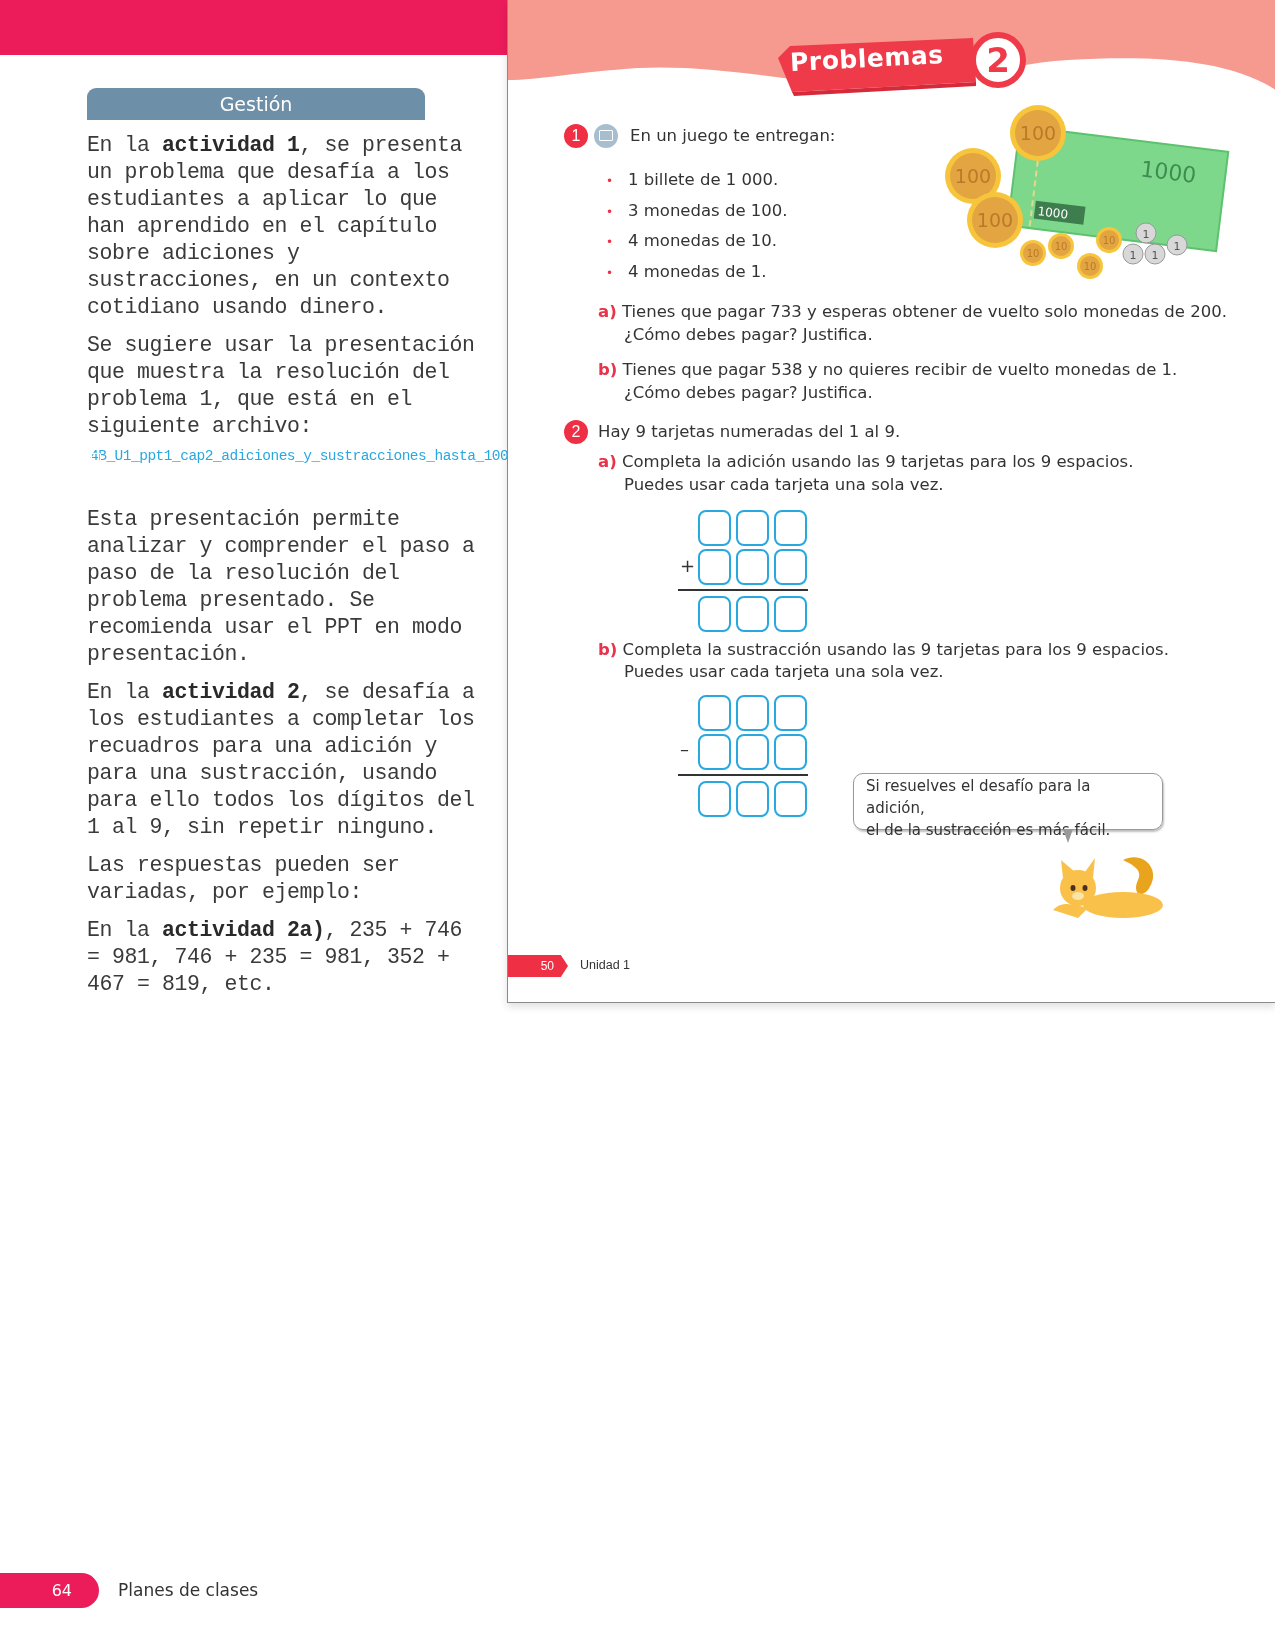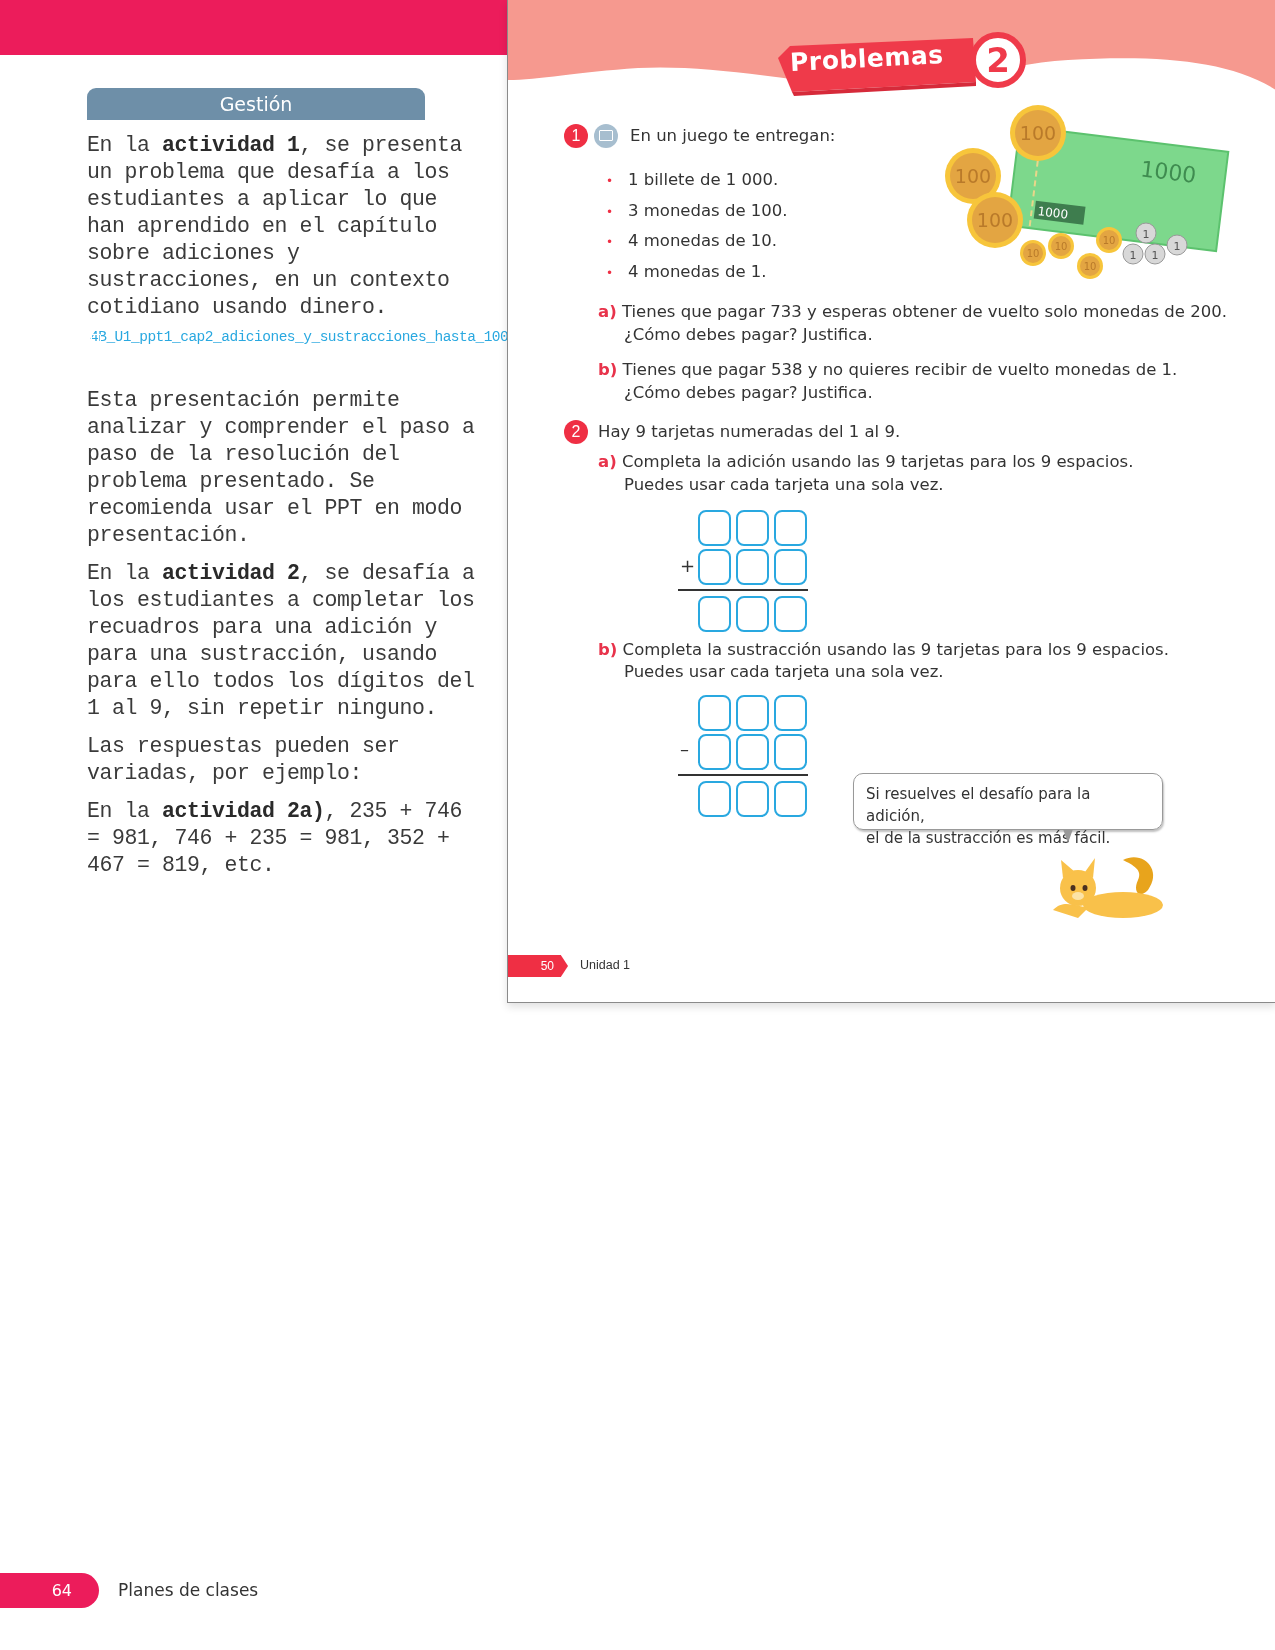--- a/index.html
+++ b/index.html
@@ -44,6 +44,7 @@
 <div class="gestion">Gestión</div>
 <div class="left-text">
   <p><span>En la </span><b>actividad 1</b><span>, se presenta un problema que desafía a los estudiantes a aplicar lo que han aprendido en el capítulo sobre adiciones y sustracciones, en un contexto cotidiano usando dinero.</span></p>
+  <p>Se sugiere usar la presentación que muestra la resolución del problema 1, que está en el siguiente archivo:</p>
   <div class="filelink">
       <span class="folder-icon"></span>
       <span>4B_U1_ppt1_cap2_adiciones_y_sustracciones_hasta_1000</span>

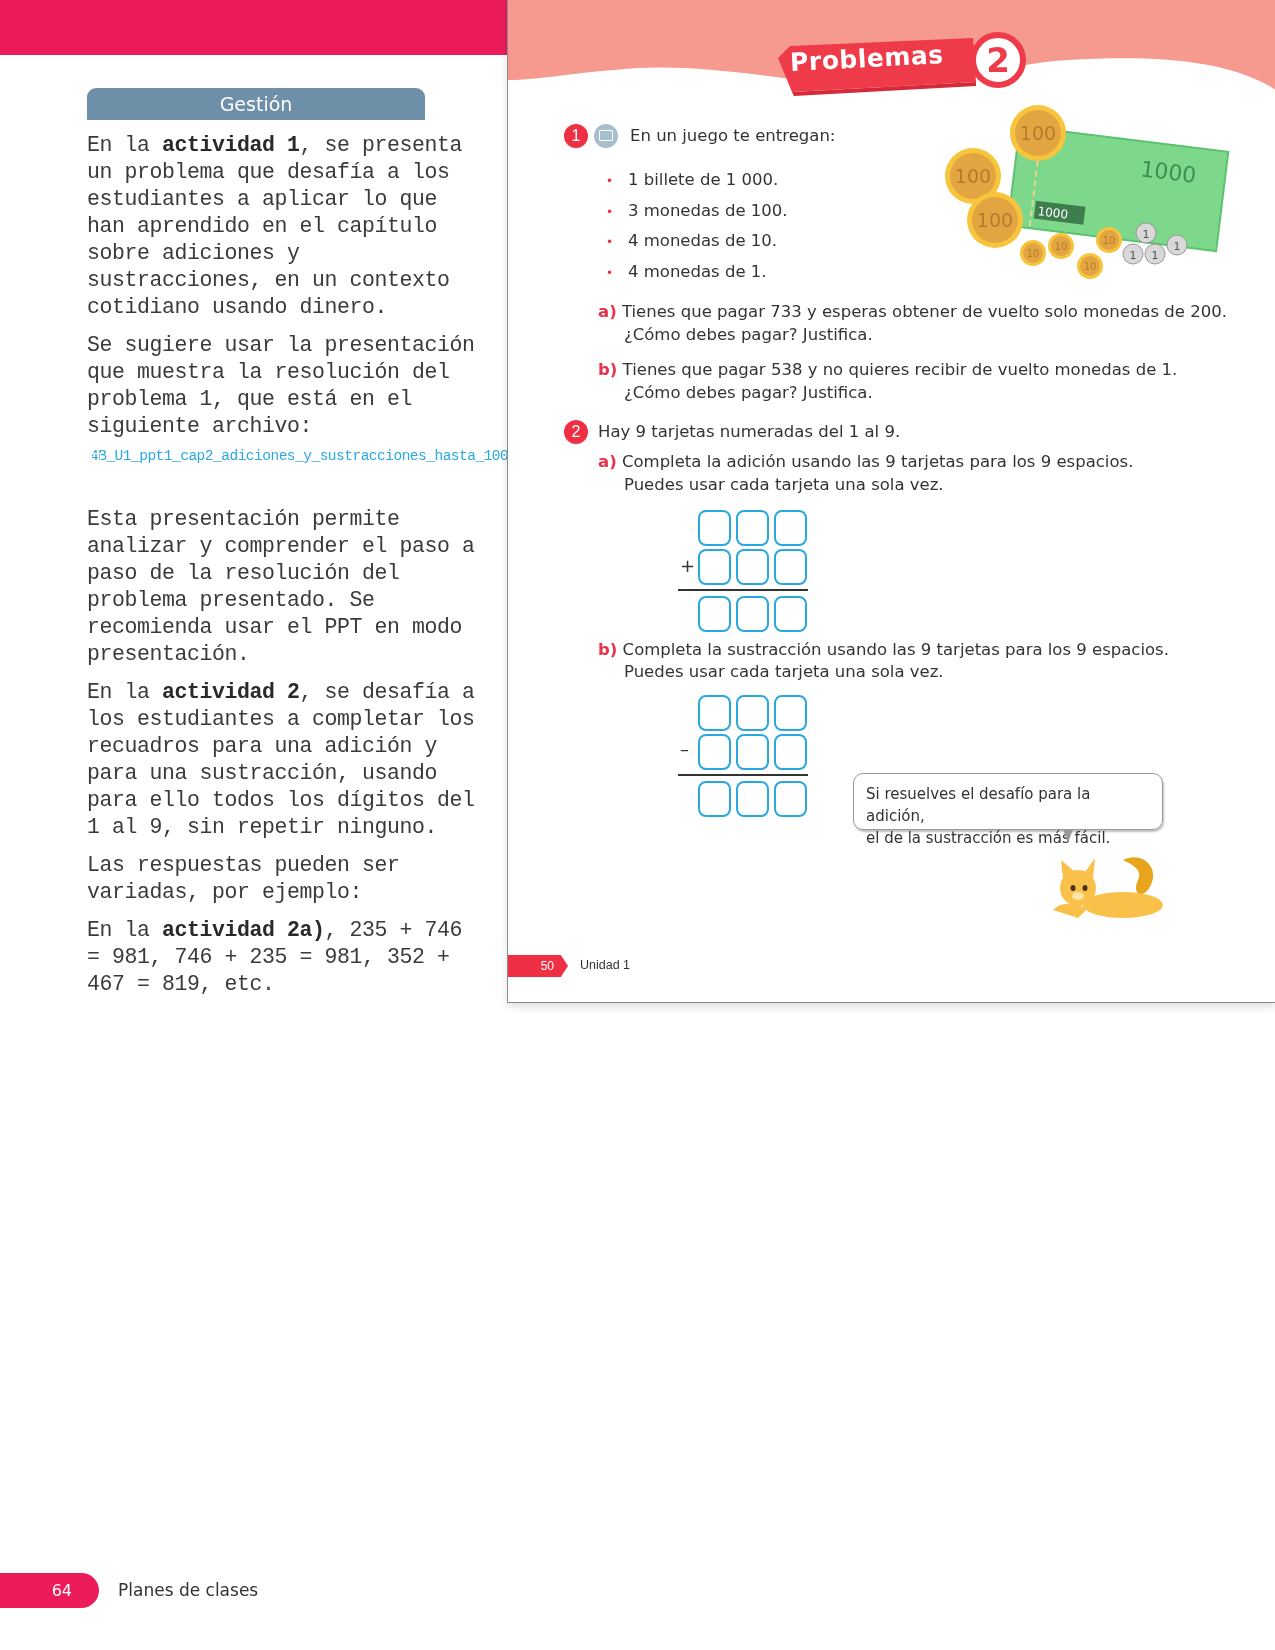--- a/index.html
+++ b/index.html
@@ -29,7 +29,7 @@
   .cell { position: absolute; width: 33px; height: 36px; border: 2px solid #29A8E0; border-radius: 8px; box-sizing: border-box; }
   .op { position: absolute; font-size: 18px; color: #333; }
   .rule { position: absolute; height: 2px; background: #333; }
-  .bubble { position: absolute; left: 345px; top: 773px; width: 310px; height: 57px; border: 1.5px solid #999; border-radius: 10px; box-shadow: 1px 2px 2px rgba(0,0,0,0.25); font-size: 15px; line-height: 22px; padding: 9px 12px; box-sizing: border-box; color: #333; }
+  .bubble { position: absolute; left: 345px; top: 773px; width: 310px; height: 57px; border: 1.5px solid #999; border-radius: 10px; box-shadow: 1px 2px 2px rgba(0,0,0,0.25); font-size: 15px; line-height: 22px; padding: 1px 12px; box-sizing: border-box; color: #333; }
   .bubble-tail { position: absolute; left: 555px; top: 829px; width: 0; height: 0; border-left: 5px solid transparent; border-right: 5px solid transparent; border-top: 14px solid #999; }
   .pagetab { position: absolute; left: 0; top: 955px; width: 60px; height: 22px; background: #EF2F44; clip-path: polygon(0 0, 88% 0, 100% 50%, 88% 100%, 0 100%); color: #fff; font-size: 12px; line-height: 22px; text-align: right; padding-right: 14px; box-sizing: border-box; font-family: "Liberation Sans", sans-serif; }
   .unit { position: absolute; left: 72px; top: 958px; font-size: 12.5px; color: #333; font-family: "Liberation Sans", sans-serif; }

